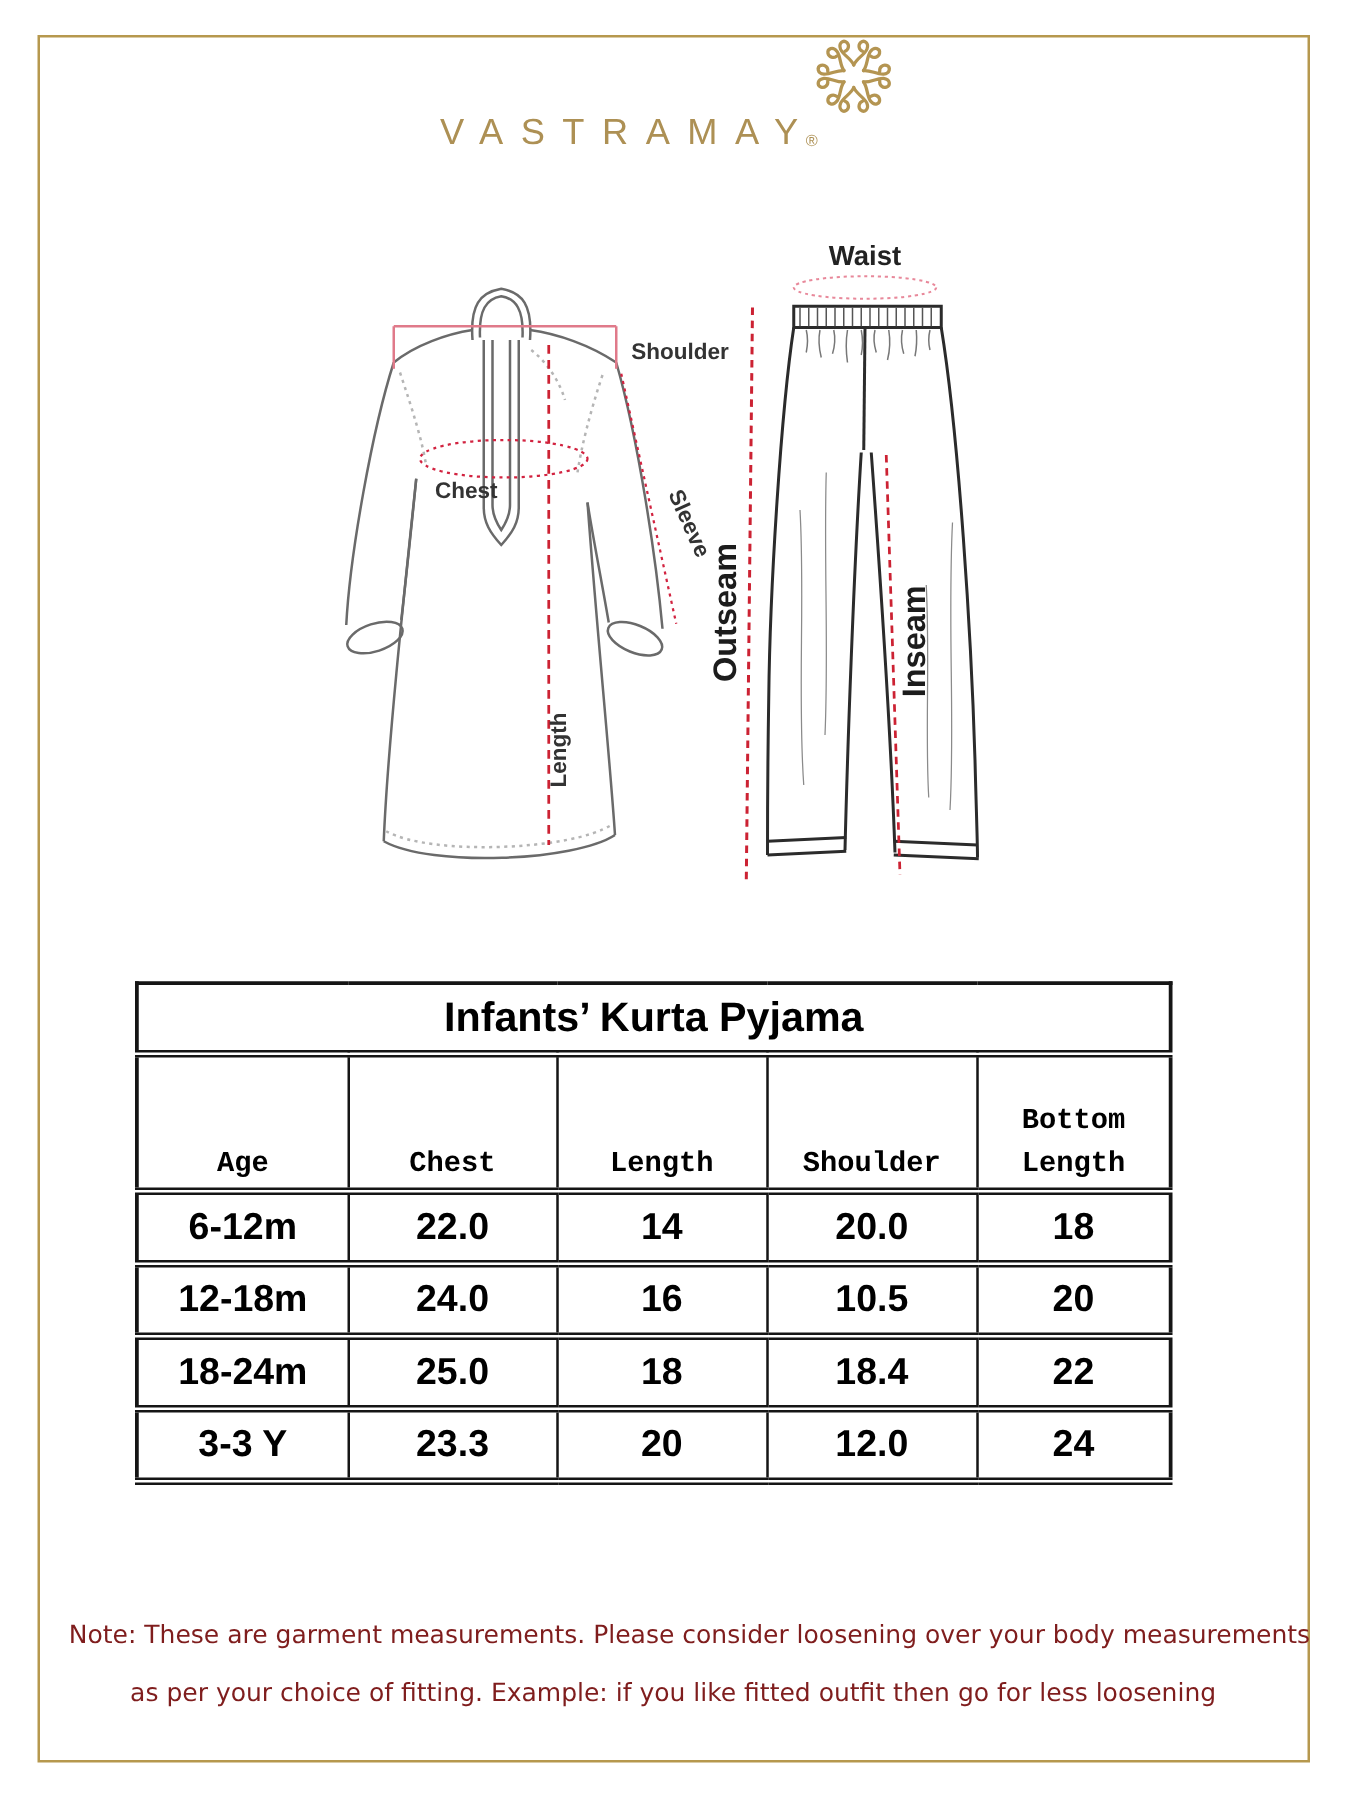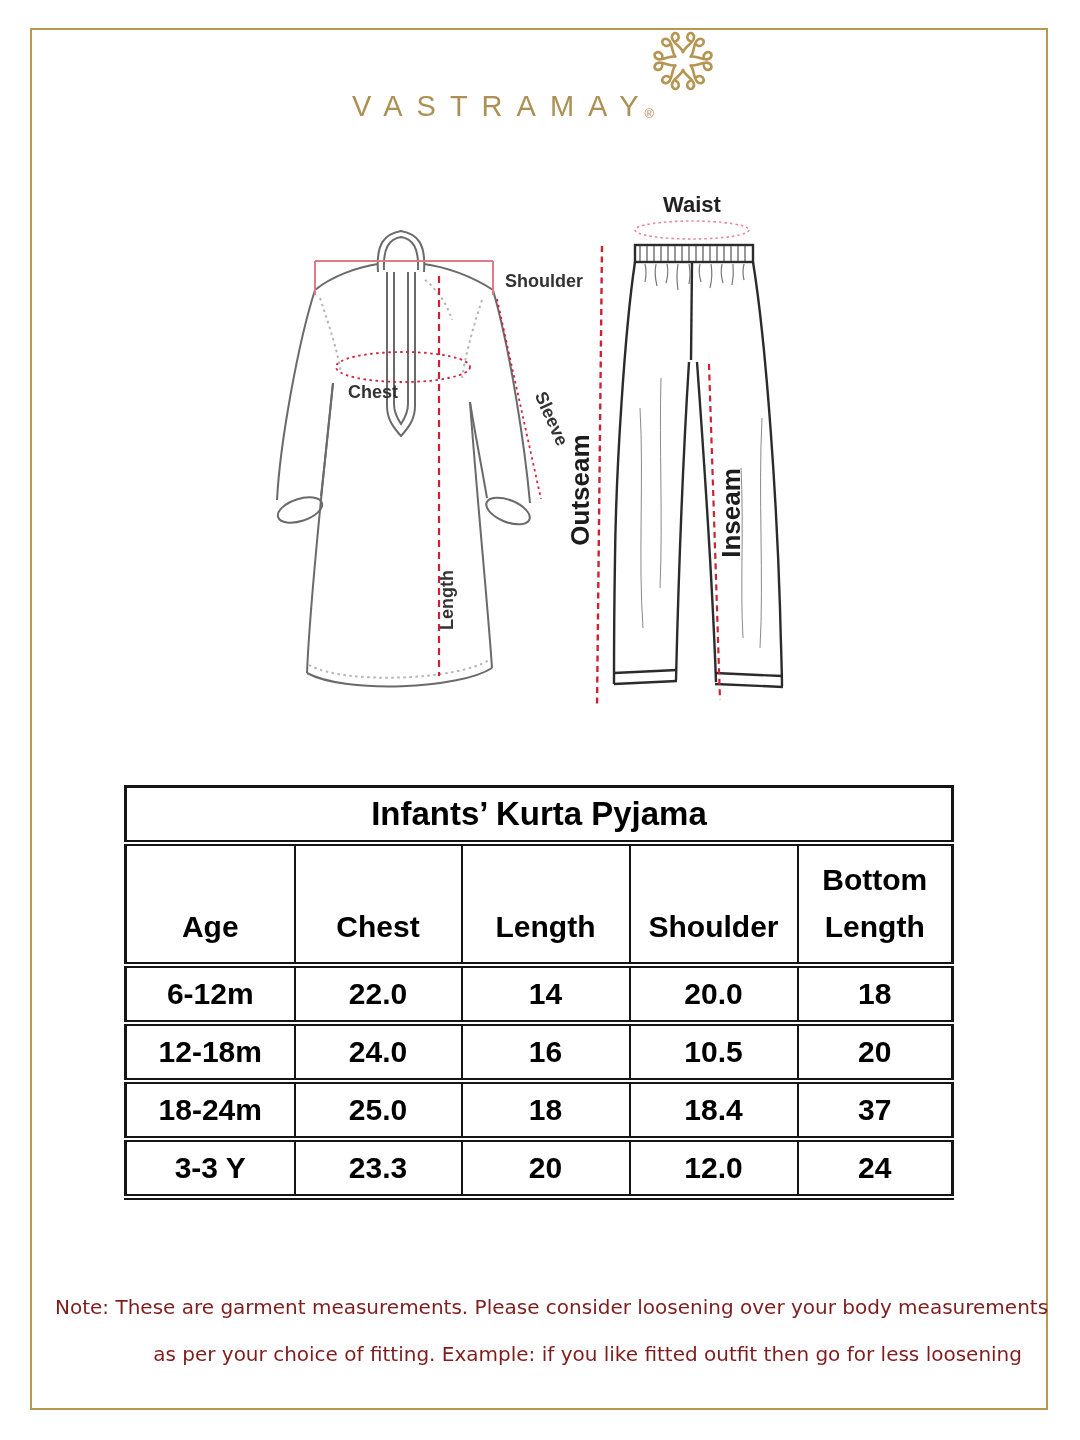--- a/index.html
+++ b/index.html
@@ -22,7 +22,7 @@
   .lbl-l{font-family:"Liberation Sans",sans-serif;font-weight:bold;font-size:26px;fill:#1c1c1c;}
 
   
-  .size-table{position:absolute;left:124px;top:785px;width:827px;border-collapse:collapse;
+  .size-table{position:absolute;left:108px;top:785px;width:827px;border-collapse:collapse;
               table-layout:fixed;color:#000;text-align:center;border:3px solid #151515;
               font-weight:bold;}
   .size-table td,.size-table th{border:2px solid #151515;padding:0;overflow:hidden;}

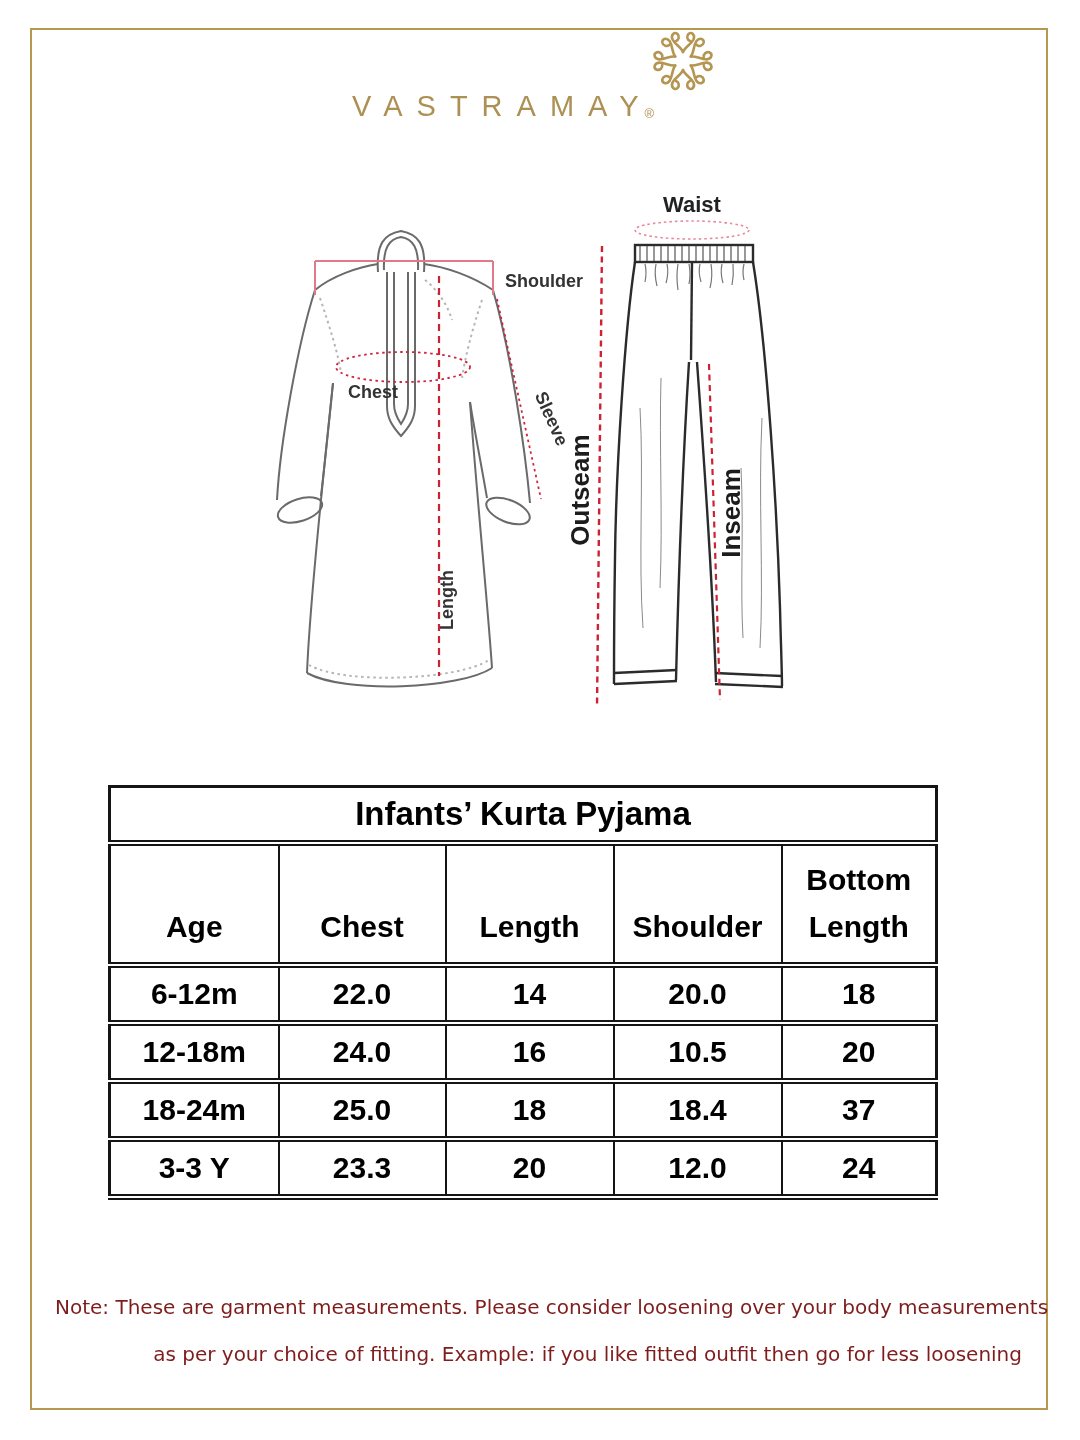--- a/index.html
+++ b/index.html
@@ -28,8 +28,8 @@
   .size-table td,.size-table th{border:2px solid #151515;padding:0;overflow:hidden;}
   .t-title{height:52px;font-size:33px;border-bottom:6px double #151515 !important;}
   .t-sub{height:50px;font-size:25px;border-bottom:6px double #151515 !important;}
-  tr.head th{height:104px;vertical-align:bottom;font-size:30px;line-height:1.55;
-             padding-bottom:12px;border-bottom:6px double #151515;}
+  tr.head th{height:104px;vertical-align:bottom;font-size:23px;line-height:1.55;
+             padding-bottom:0;border-bottom:6px double #151515;font-family:Liberation Mono, monospace;}
   tr.data td{height:52px;font-size:30px;border-bottom:6px double #151515;margin-top:40px;}
 
   

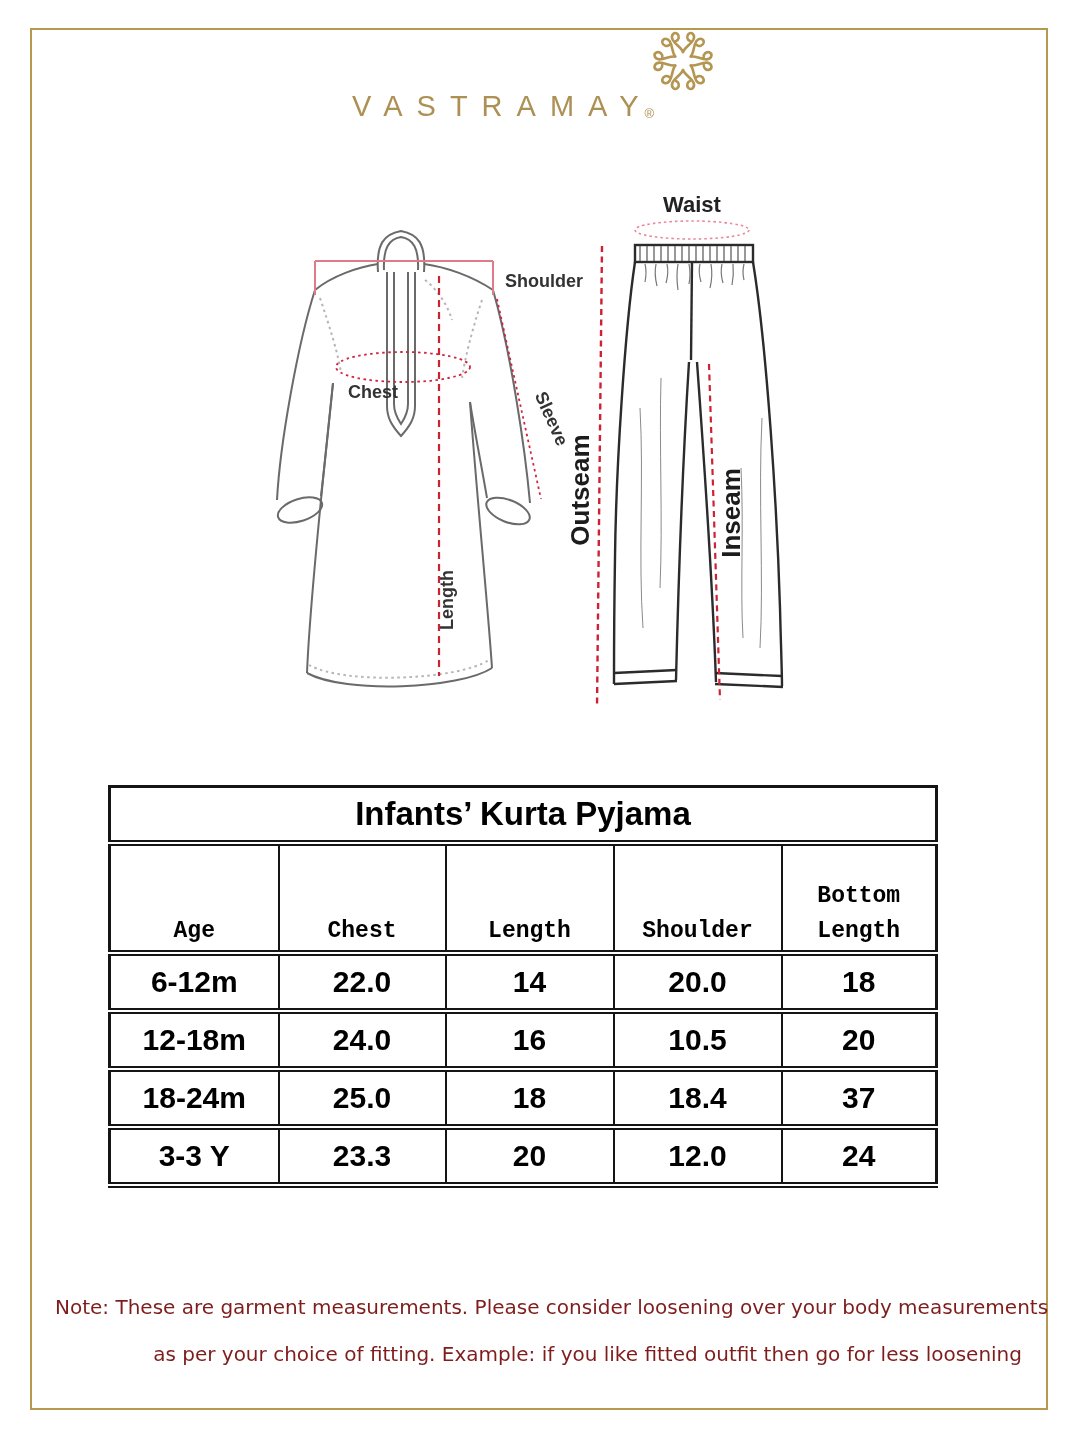--- a/index.html
+++ b/index.html
@@ -168,7 +168,7 @@
       <td>25.0</td>
       <td>18</td>
       <td>18.4</td>
-      <td>37</td>
+      <td>22</td>
     </tr>
     <tr class="data">
       <td>3-3 Y</td>

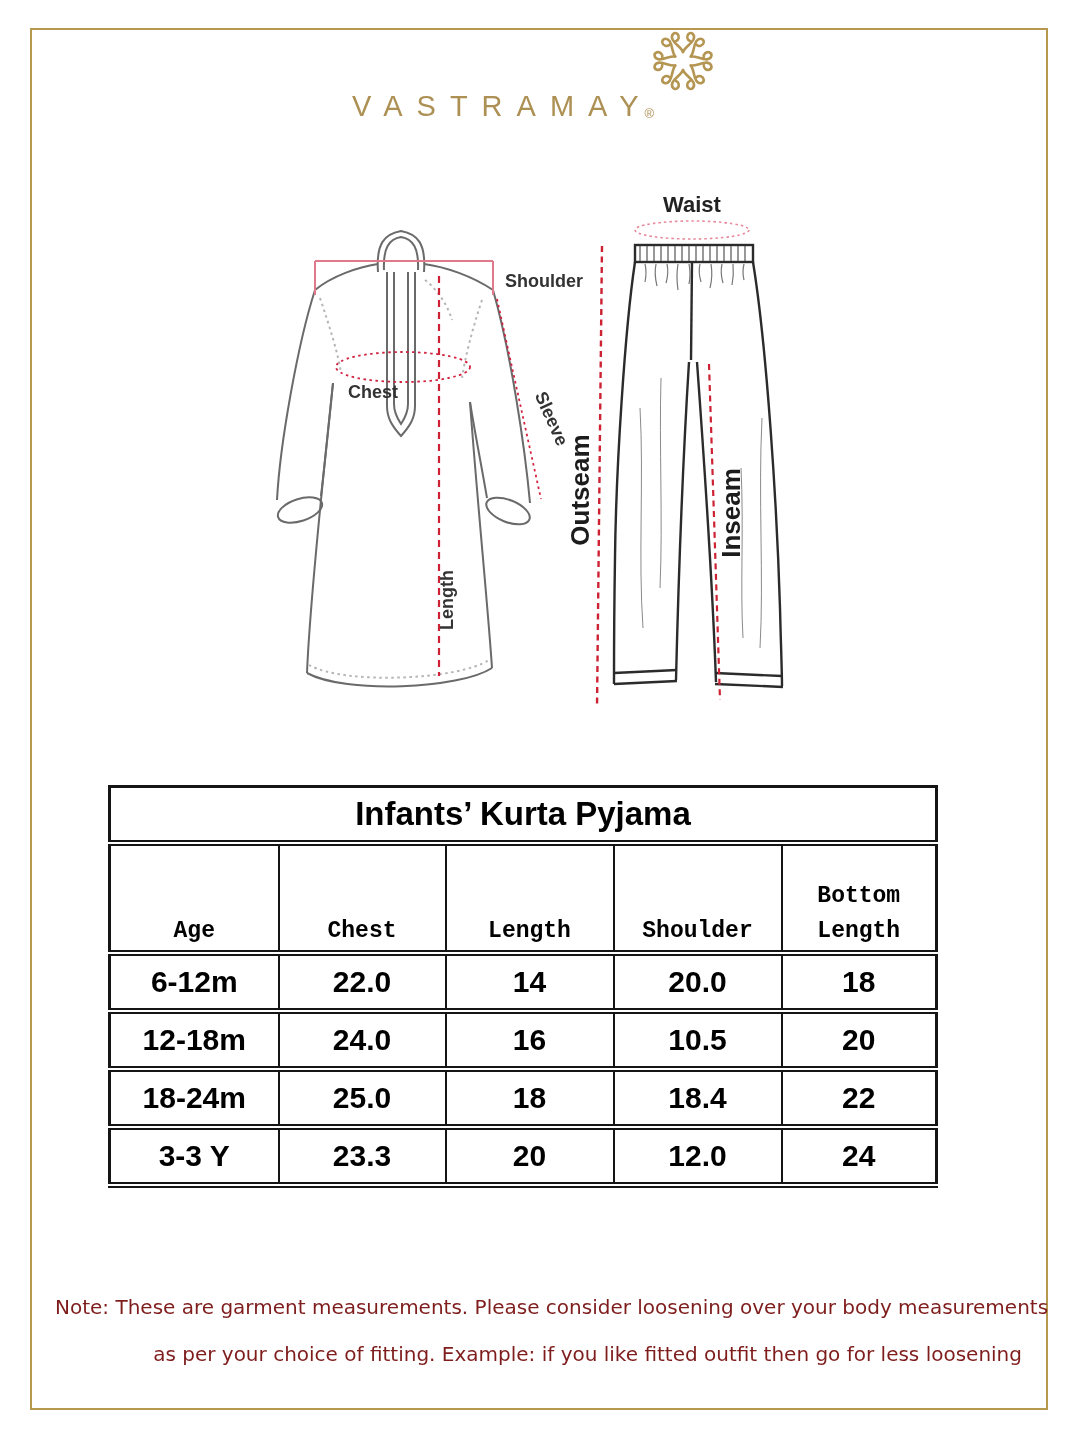--- a/index.html
+++ b/index.html
@@ -36,7 +36,7 @@
   .note{position:absolute;left:55px;width:967px;top:1284px;color:#7f1d1d;
         font-family:"DejaVu Sans",sans-serif;font-size:20px;line-height:47px;}
   .note-l1{text-align:center;white-space:nowrap;}
-  .note-l2{text-align:right;white-space:nowrap;}
+  .note-l2{text-align:center;white-space:nowrap;}
 </style>
 </head>
 <body>

